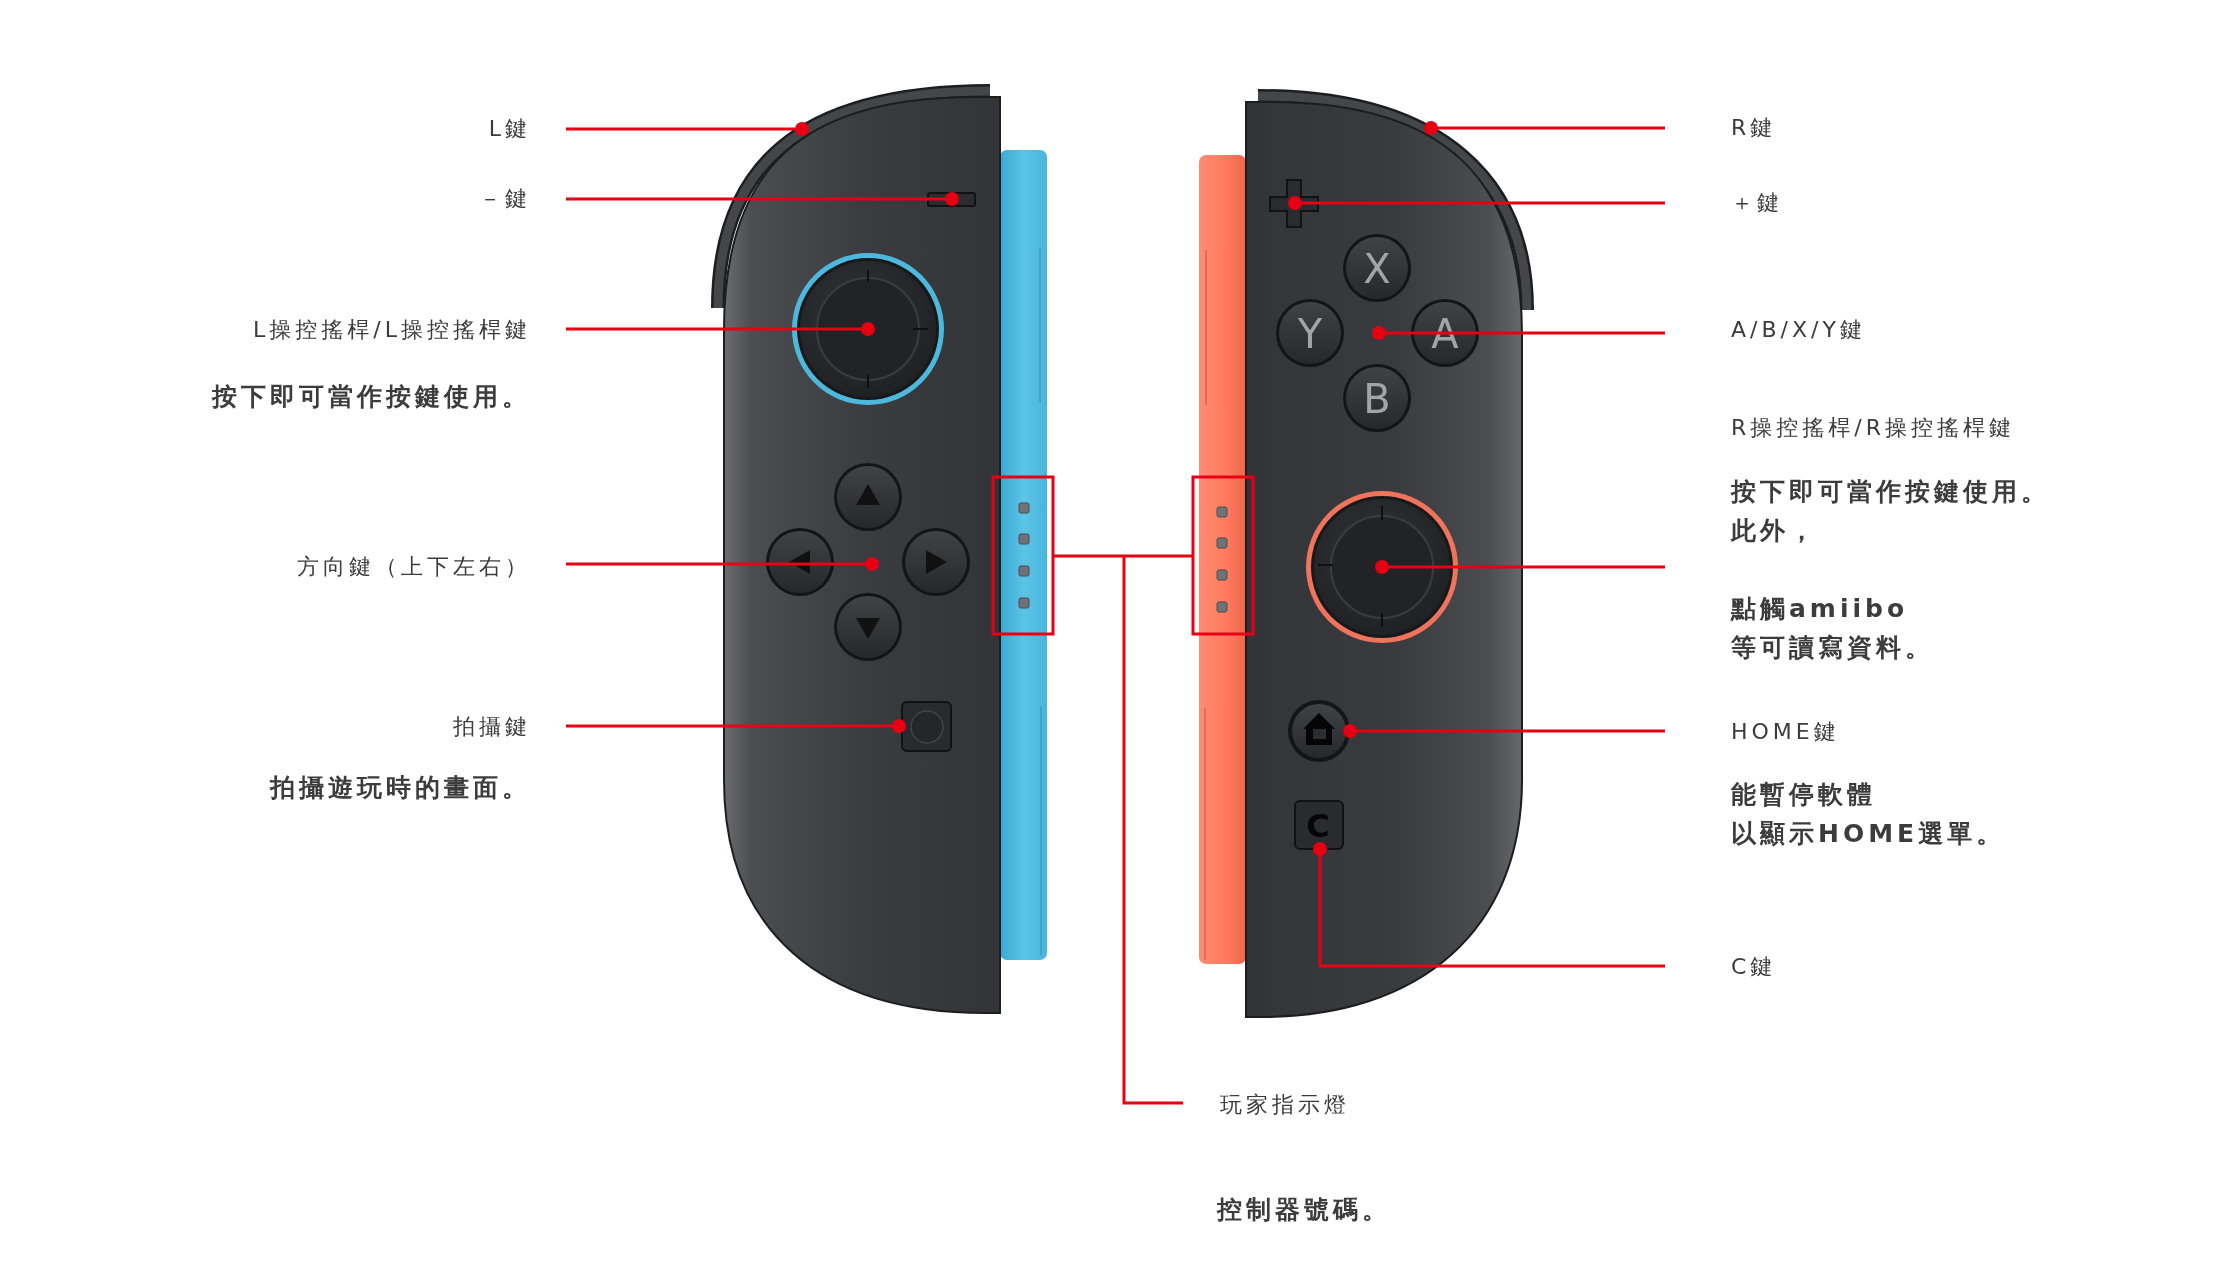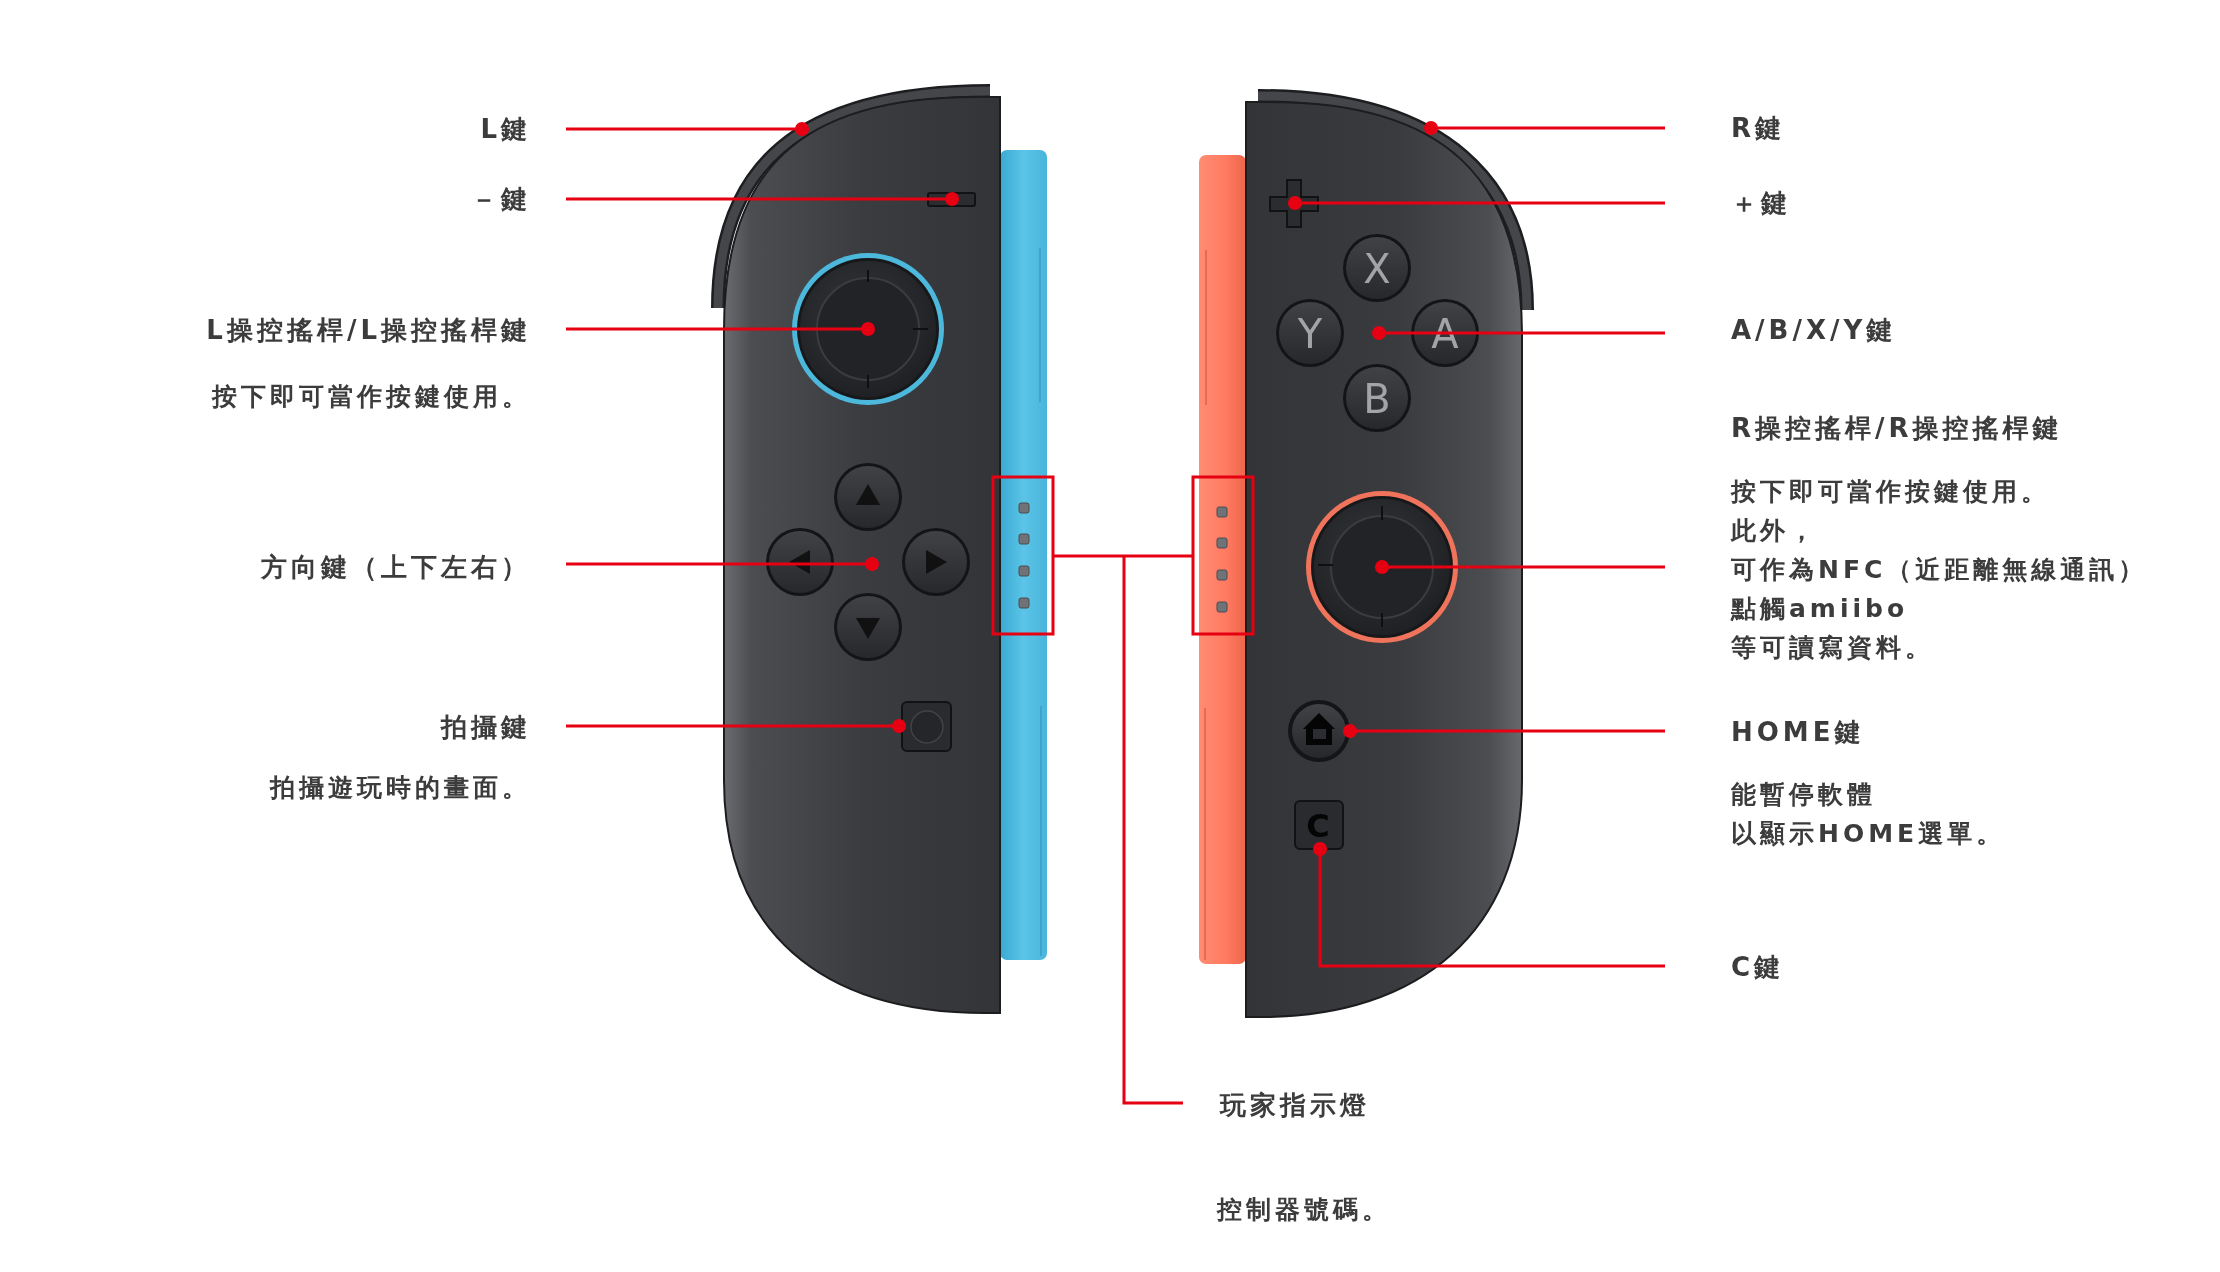--- a/index.html
+++ b/index.html
@@ -15,8 +15,8 @@
   #diagram { position: absolute; left: 0; top: 0; }
   .hd {
     position: absolute;
-    font-size: 26px;
-    font-weight: 700;
+    font-size: 22px;
+    font-weight: 400;
     letter-spacing: 4px;
     line-height: 40px;
     white-space: nowrap;

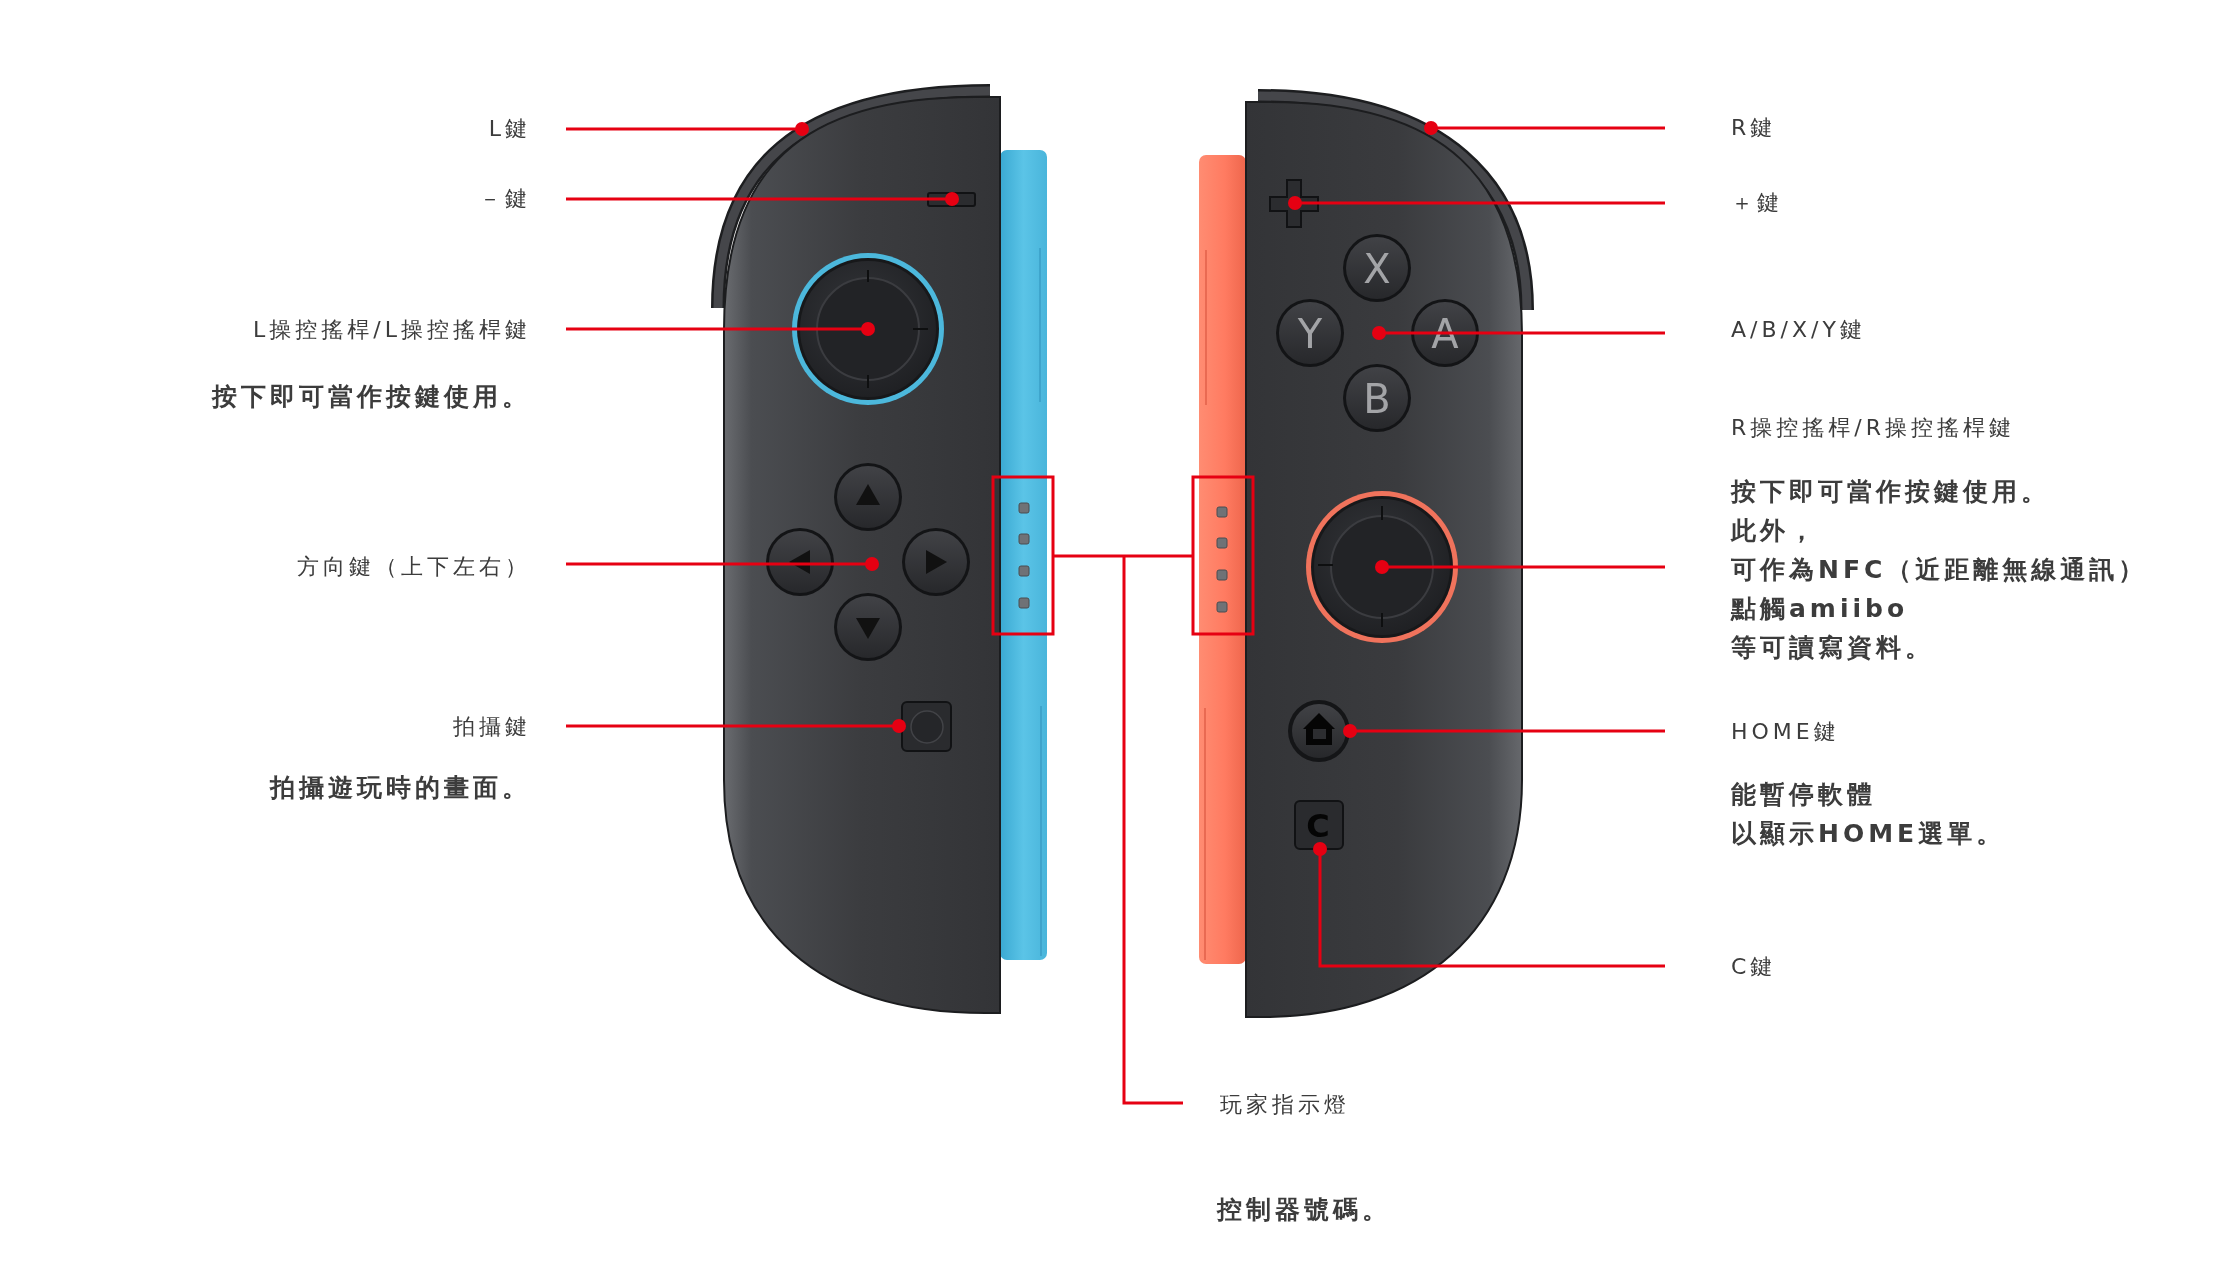--- a/index.html
+++ b/index.html
@@ -268,7 +268,6 @@
   <div class="hd r" style="top:408px">R操控搖桿/R操控搖桿鍵</div>
   <div class="ds r" style="top:472px">按下即可當作按鍵使用。</div>
   <div class="ds r" style="top:511px">此外，</div>
-  <div class="ds r" style="top:550px">可作為NFC（近距離無線通訊）</div>
   <div class="ds r" style="top:589px">點觸amiibo</div>
   <div class="ds r" style="top:628px">等可讀寫資料。</div>
   <div class="hd r" style="top:712px">HOME鍵</div>

